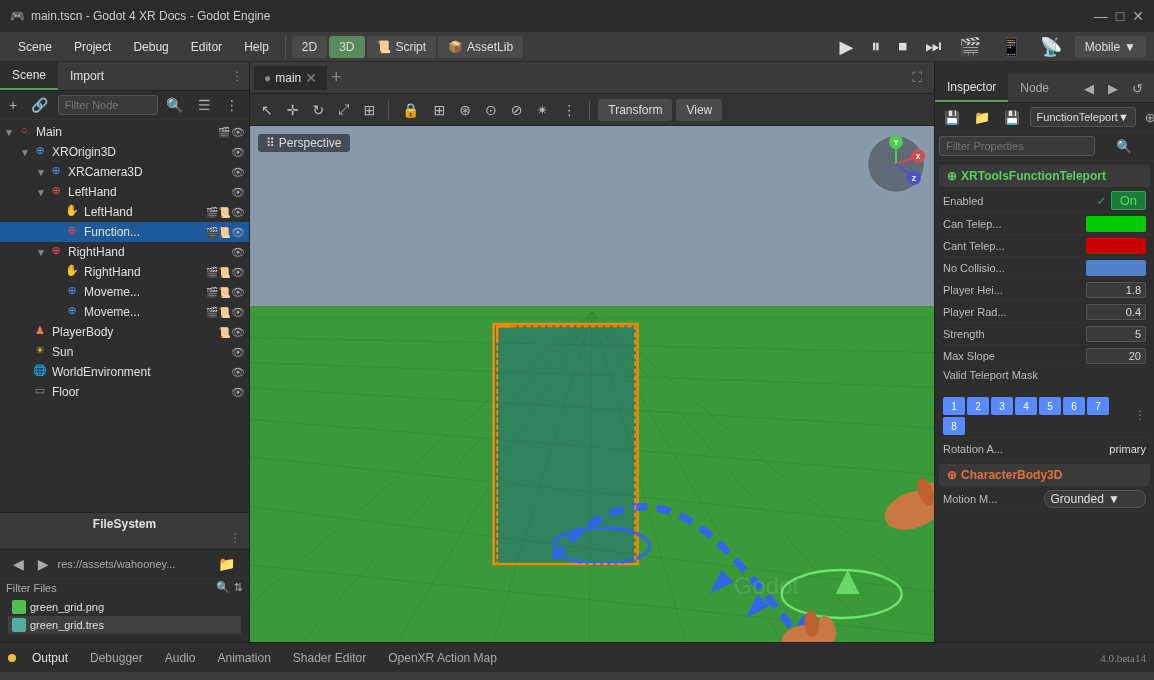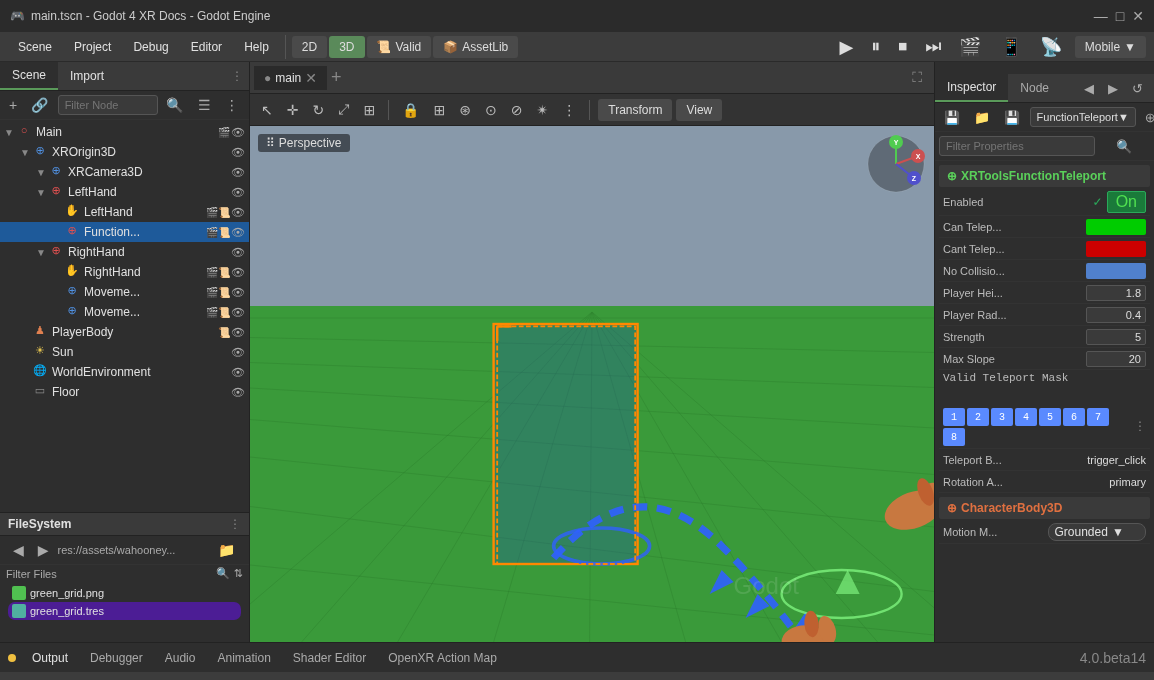--- a/index.html
+++ b/index.html
@@ -140,7 +140,7 @@
   <button class="toolbar-btn active">3D</button>
   <button class="toolbar-btn">
     <span>📜</span>
-    <span>Valid</span>
+    <span>Script</span>
   </button>
   <button class="toolbar-btn">
     <span>📦</span>

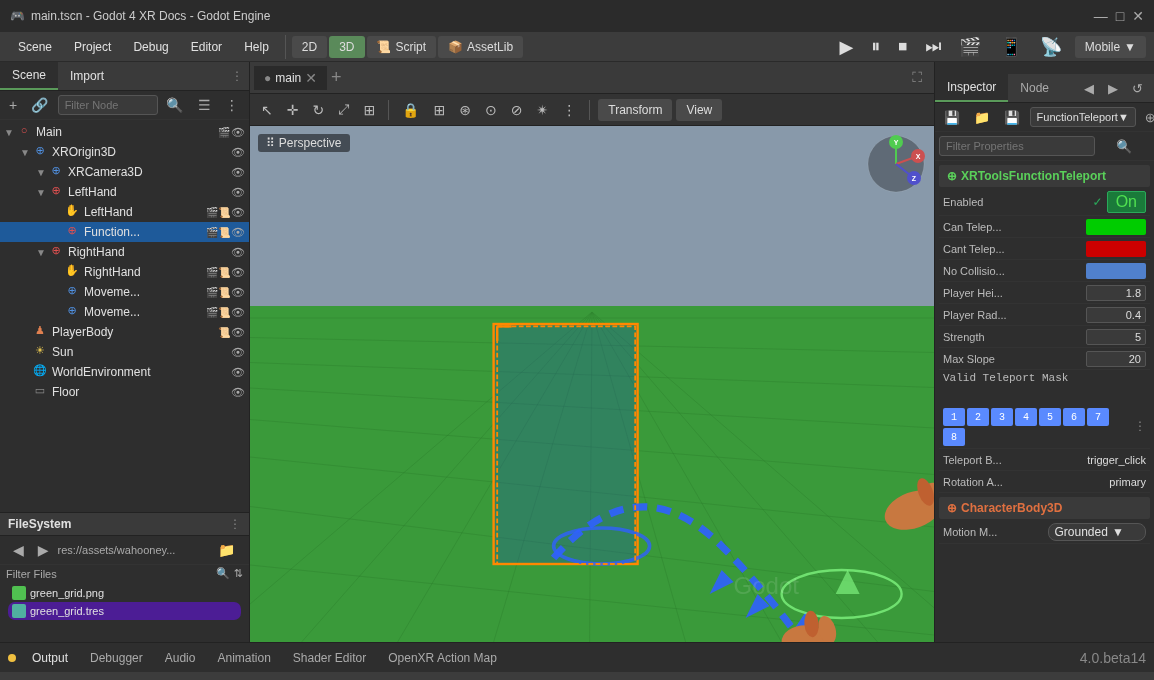--- a/index.html
+++ b/index.html
@@ -79,7 +79,7 @@
     #filter-props { background: #3a3a3a; border: 1px solid #555; color: #ddd; padding: 3px 6px; border-radius: 3px; font-size: 11px; flex: 1; }
     #inspector-content { flex: 1; overflow-y: auto; padding: 4px; }
     .section-header { background: #3a3a3a; padding: 4px 8px; font-size: 12px; font-weight: bold; color: #5ad05a; border-radius: 2px; margin-bottom: 2px; display: flex; align-items: center; gap: 4px; }
-    .prop-row { display: flex; align-items: center; padding: 2px 4px; gap: 20px; border-bottom: 1px solid #333; min-height: 22px; }
+    .prop-row { display: flex; align-items: center; padding: 2px 4px; gap: 12px; border-bottom: 1px solid #333; min-height: 22px; }
     .prop-label { flex: 1; font-size: 11px; color: #bbb; white-space: nowrap; overflow: hidden; text-overflow: ellipsis; }
     .prop-value { font-size: 11px; color: #ddd; text-align: right; }
     .prop-input { background: #3a3a3a; border: 1px solid #555; color: #ddd; padding: 1px 4px; border-radius: 2px; font-size: 11px; width: 60px; text-align: right; }

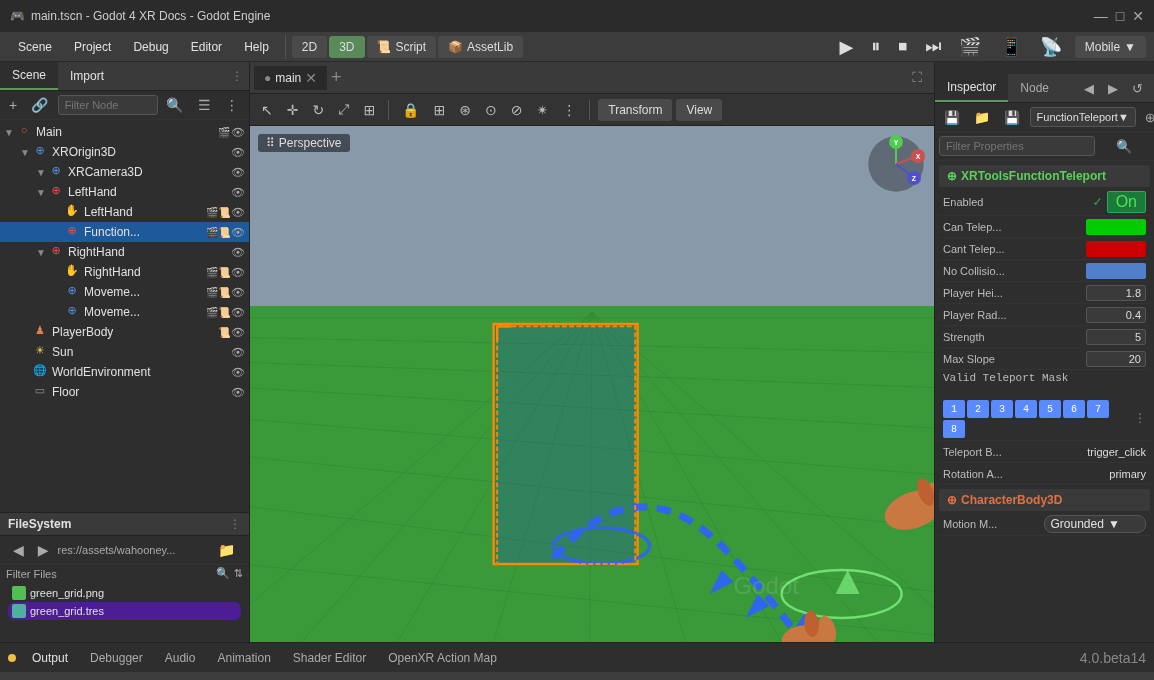--- a/index.html
+++ b/index.html
@@ -84,7 +84,7 @@
     .prop-value { font-size: 11px; color: #ddd; text-align: right; }
     .prop-input { background: #3a3a3a; border: 1px solid #555; color: #ddd; padding: 1px 4px; border-radius: 2px; font-size: 11px; width: 60px; text-align: right; }
     .prop-checkbox { display: flex; align-items: center; gap: 4px; }
-    .checkbox-on { background: #1a7a3a; border: 1px solid #2aaa5a; padding: 1px 8px; border-radius: 2px; font-size: 16px; color: #50e050; cursor: pointer; }
+    .checkbox-on { background: #1a7a3a; border: 1px solid #2aaa5a; padding: 1px 8px; border-radius: 2px; font-size: 13px; color: #50e050; cursor: pointer; }
     .color-swatch { width: 60px; height: 16px; border-radius: 2px; cursor: pointer; }
     .color-green { background: #00cc00; }
     .color-red { background: #cc0000; }

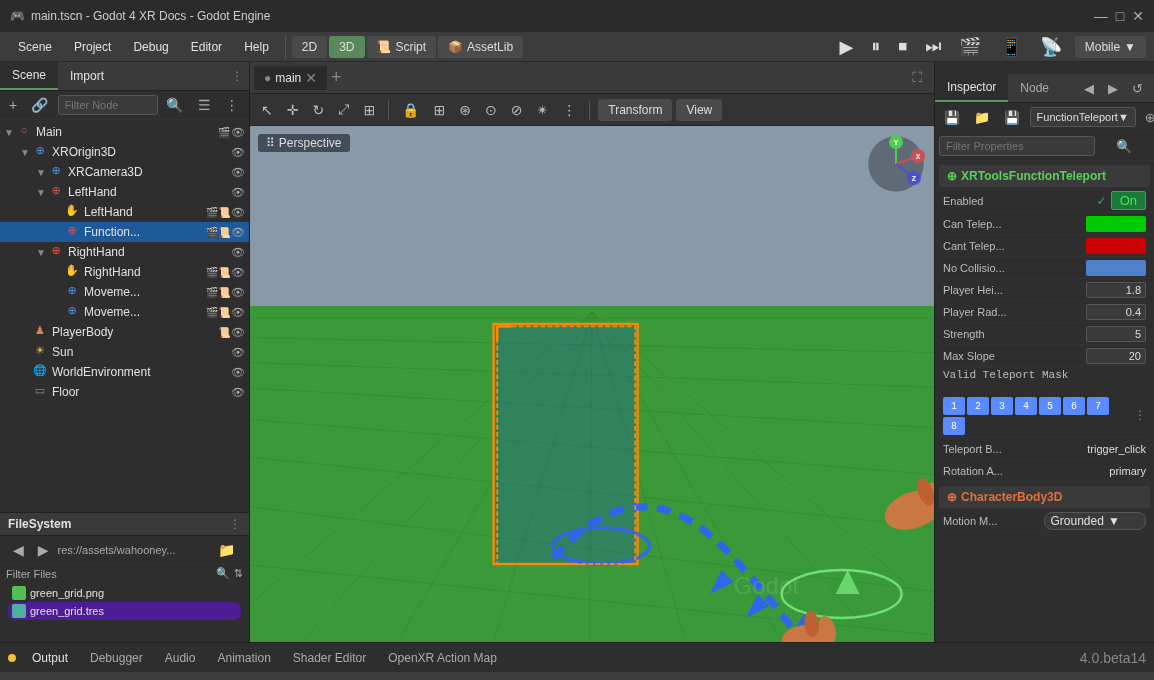--- a/index.html
+++ b/index.html
@@ -549,7 +549,7 @@
         <input class="prop-input" type="text" value="20" style="">
       </div>
 
-      <div class="prop-row" style="flex-direction:column;align-items:flex-start;font-family:Liberation Mono, monospace;">
+      <div class="prop-row" style="flex-direction:column;align-items:flex-start;">
         <span class="prop-label">Valid Teleport Mask</span>
         <div style="display:flex;align-items:center;width:100%;gap:4px;margin-top:2px;">
           <div class="mask-grid">

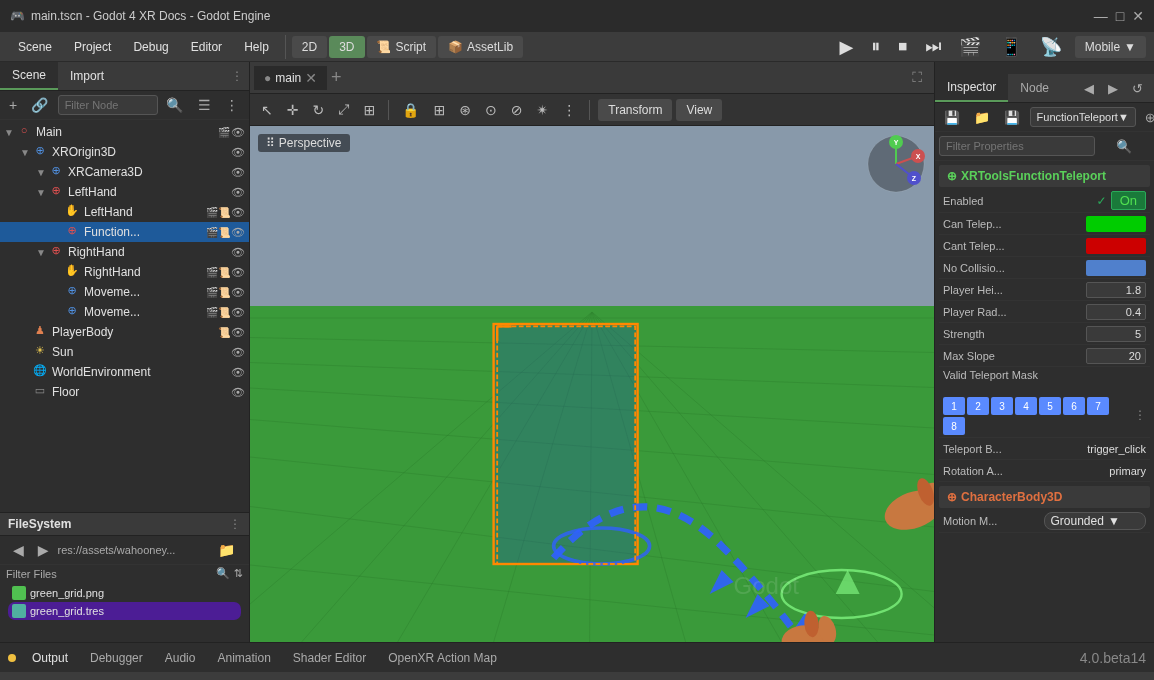--- a/index.html
+++ b/index.html
@@ -566,10 +566,6 @@
         </div>
       </div>
 
-      <div class="prop-row">
-        <span class="prop-label">Teleport B...</span>
-        <span class="prop-value">trigger_click</span>
-      </div>
 
       <div class="prop-row">
         <span class="prop-label">Rotation A...</span>

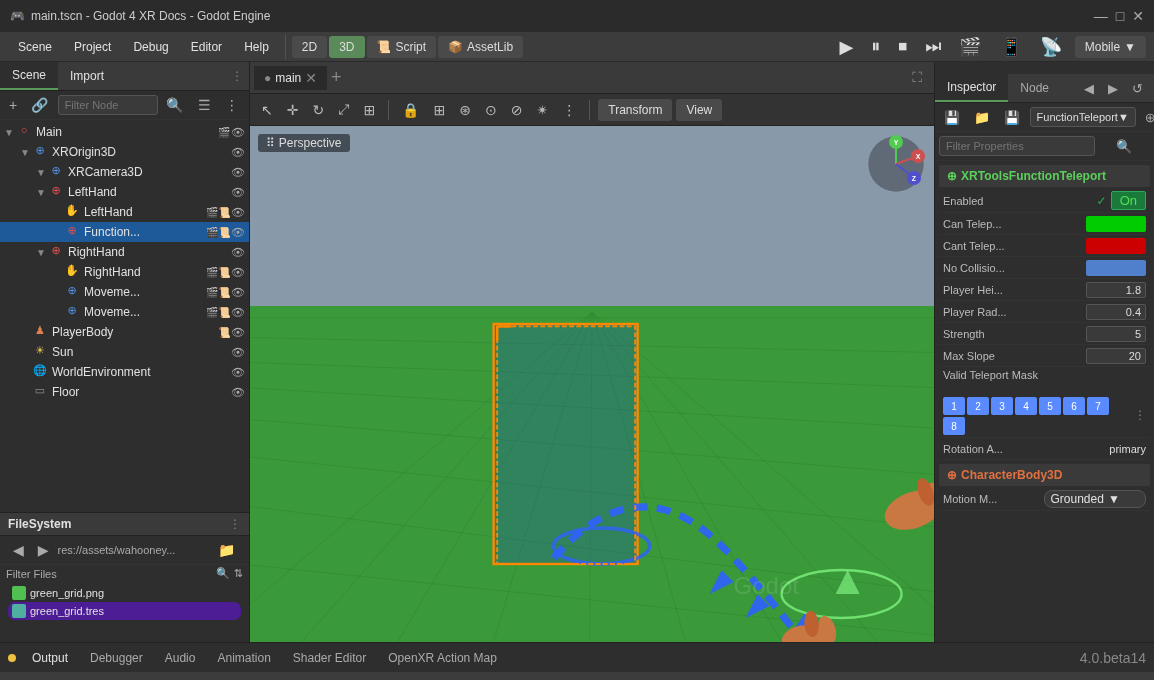--- a/index.html
+++ b/index.html
@@ -97,7 +97,7 @@
     
     
     #filesystem-panel { height: 130px; background: #2e2e2e; border-top: 1px solid #222; display: flex; flex-direction: column; }
-    #fs-header { display: flex; align-items: center; background: #3a3a3a; border-bottom: 1px solid #222; padding: 4px 8px; }
+    #fs-header { display: flex; align-items: center; background: #3a3a3a; border-bottom: 1px solid #222; padding: 4px 8px; flex-direction: column; }
     #fs-title { font-size: 12px; font-weight: bold; flex: 1; }
     #fs-nav { display: flex; align-items: center; padding: 4px 8px; gap: 4px; border-bottom: 1px solid #333; }
     #fs-path { font-size: 11px; color: #aaa; flex: 1; }

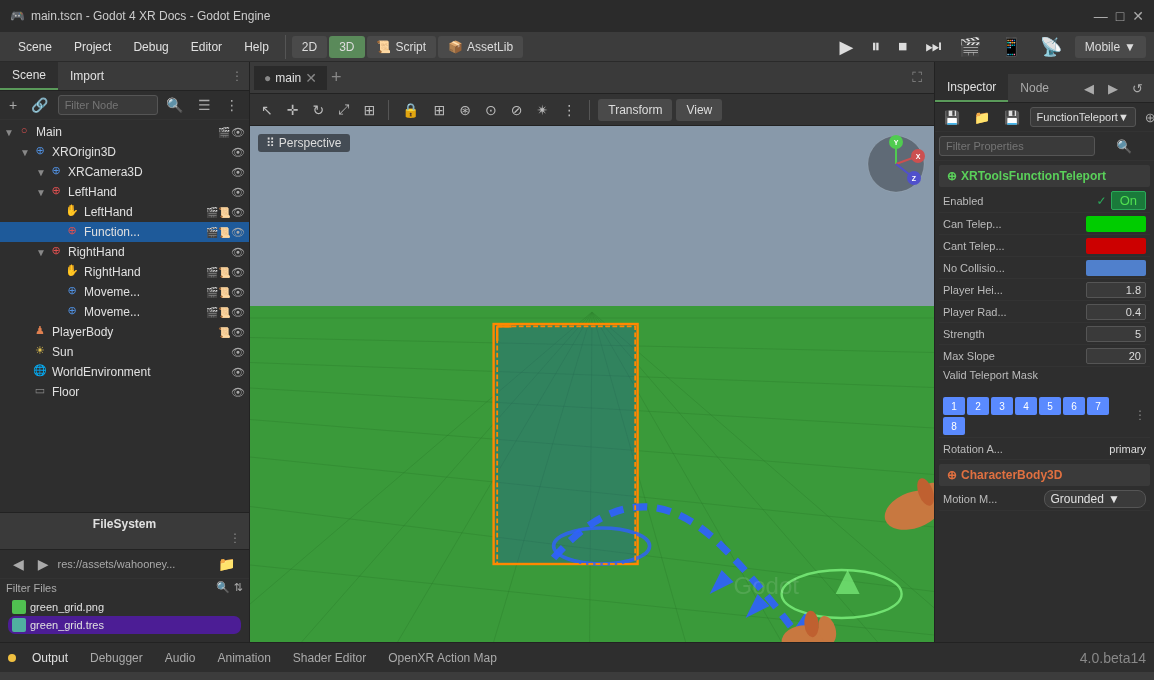--- a/index.html
+++ b/index.html
@@ -340,7 +340,7 @@
           <div class="fs-icon fs-icon-green"></div>
           <span>green_grid.png</span>
         </div>
-        <div style="display:flex;align-items:center;gap:4px;padding:2px 4px;font-size:11px;cursor:pointer;background:#4c1d95;border-radius:7px;">
+        <div style="display:flex;align-items:center;gap:4px;padding:2px 4px;font-size:11px;cursor:pointer;background:#404040;border-radius:0;">
           <div class="fs-icon fs-icon-teal"></div>
           <span>green_grid.tres</span>
         </div>

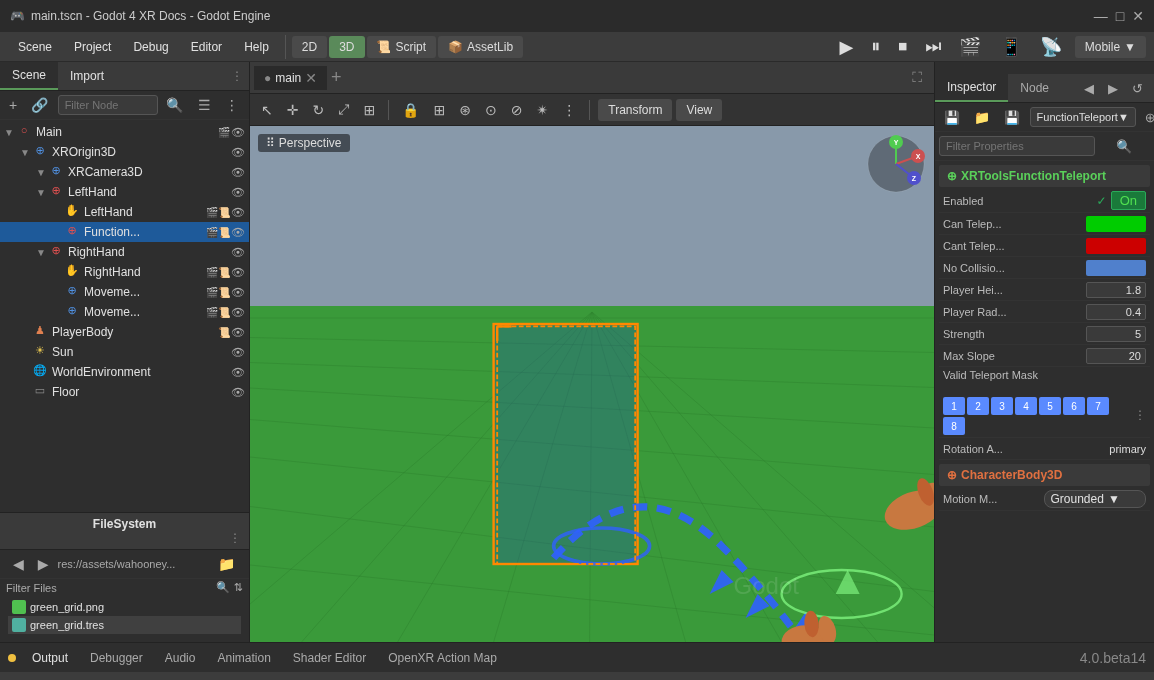--- a/index.html
+++ b/index.html
@@ -66,7 +66,7 @@
     #bottom-tabs { display: flex; align-items: center; background: #2e2e2e; border-top: 1px solid #222; height: 30px; padding: 0 8px; gap: 2px; }
     .bottom-tab { padding: 4px 10px; cursor: pointer; font-size: 12px; color: #aaa; border-radius: 3px; }
     .bottom-tab.active { color: #e0e0e0; }
-    #version-badge { margin-left: auto; font-size: 14px; color: #888; }
+    #version-badge { margin-left: auto; font-size: 11px; color: #888; font-family: Liberation Serif, serif; }
     #output-dot { width: 8px; height: 8px; border-radius: 50%; background: #f0c040; margin-right: 4px; }
     
     

